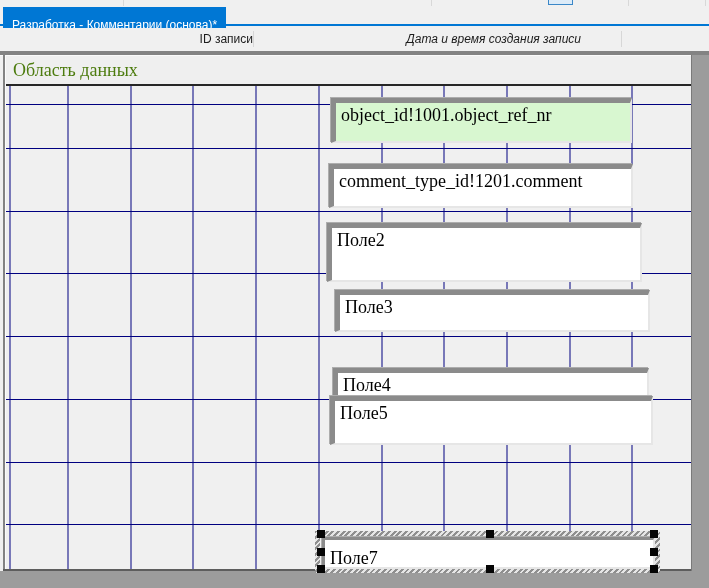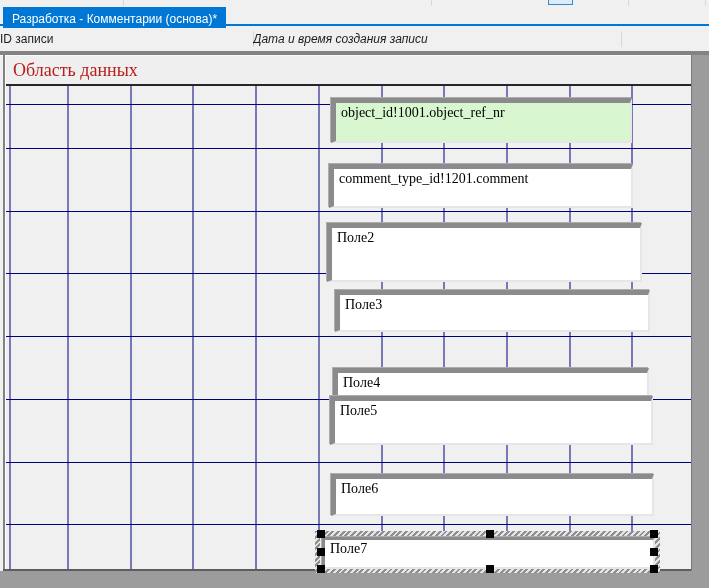--- a/index.html
+++ b/index.html
@@ -18,7 +18,7 @@
   .tabline{position:absolute;left:0;top:24px;width:709px;height:2px;background:#0077d4;}
   .doc-tab{
     position:absolute;left:3px;top:7px;height:21px;line-height:21px;
-    background:#0077d4;color:#ffffff;font-size:12px;padding:2px 9px;white-space:nowrap;
+    background:#0077d4;color:#ffffff;font-size:12px;padding:8px 9px;white-space:nowrap;
   }
   
   .colheader{position:absolute;left:0;top:28px;width:709px;height:23px;background:#f0f0f0;}

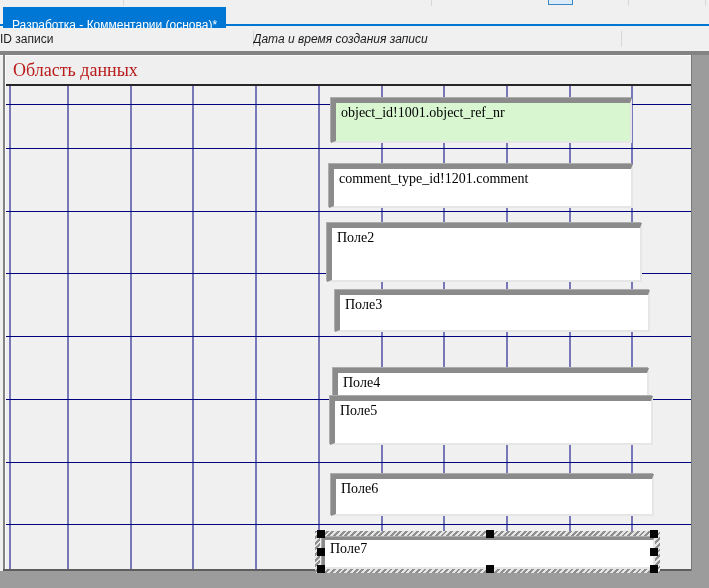--- a/index.html
+++ b/index.html
@@ -23,7 +23,7 @@
   
   .colheader{position:absolute;left:0;top:28px;width:709px;height:23px;background:#f0f0f0;}
   .colcell{
-    position:absolute;top:0;height:23px;line-height:23px;text-align:left;
+    position:absolute;top:0;height:23px;line-height:23px;text-align:right;
     font-size:12px;color:#1c1c1c;white-space:nowrap;overflow:hidden;
   }
   .colcell.c1{left:0;width:253px;}

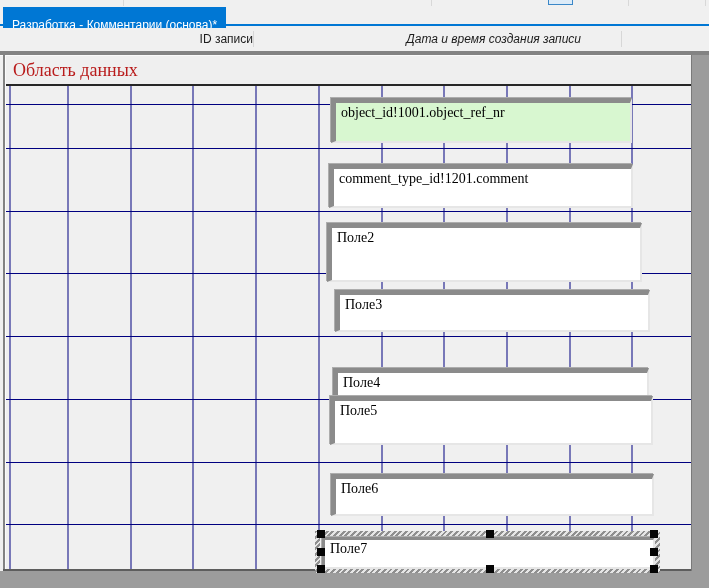--- a/index.html
+++ b/index.html
@@ -39,7 +39,7 @@
   .section-bar{
     position:absolute;left:6px;top:56px;width:685px;height:28px;background:#efefef;
     border-bottom:2px solid #262626;box-sizing:content-box;
-    font-family:"Liberation Serif","DejaVu Serif",serif;font-size:18px;color:#b91c1c;
+    font-family:"Liberation Serif","DejaVu Serif",serif;font-size:18px;color:#4d7c0f;
   }
   .section-bar span{position:absolute;left:7px;top:4px;}
   

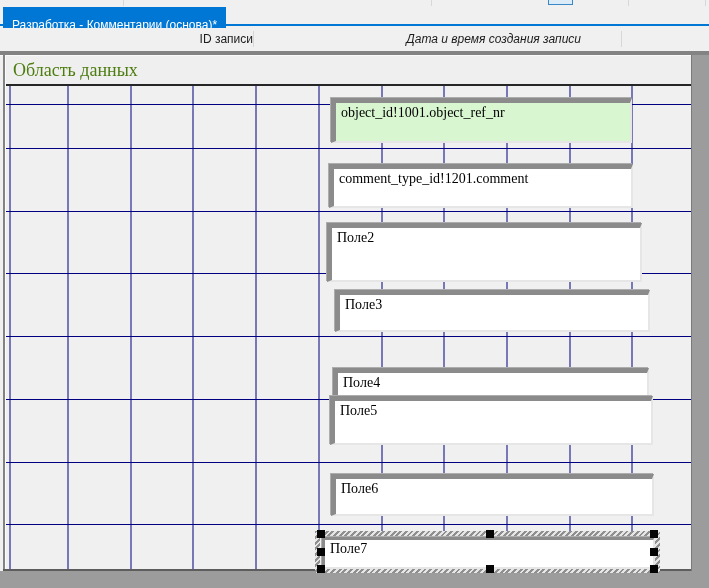--- a/index.html
+++ b/index.html
@@ -63,7 +63,7 @@
     border-top:5px solid #8b8b8b;border-left:5px solid #8b8b8b;
     border-right:2px solid #e6e6e6;border-bottom:2px solid #e6e6e6;
     box-shadow:-1px -1px 0 #adadad;
-    font-family:"Liberation Serif","DejaVu Serif",serif;font-size:14px;color:#000;
+    font-family:"Liberation Serif","DejaVu Serif",serif;font-size:18px;color:#000;
   }
   .field .ft{display:block;padding:2px 0 0 5px;white-space:nowrap;overflow:hidden;}
   .field.green{background:#d8f7d0;}

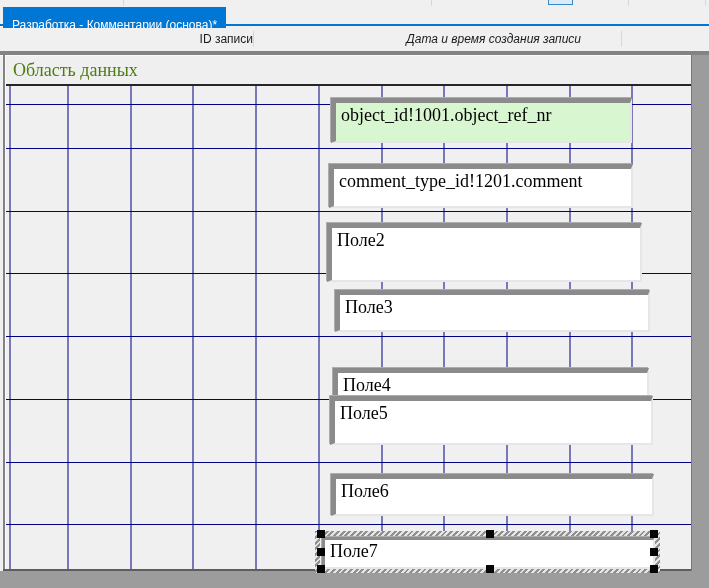--- a/index.html
+++ b/index.html
@@ -132,9 +132,6 @@
     <span class="ft">Поле5</span>
   </div>
 
-  <div class="field" style="left:331px;top:474px;width:323px;height:42px">
-    <span class="ft">Поле6</span>
-  </div>
 
   <div class="form-bottom-line"></div>
   <div class="gutter-right"></div>

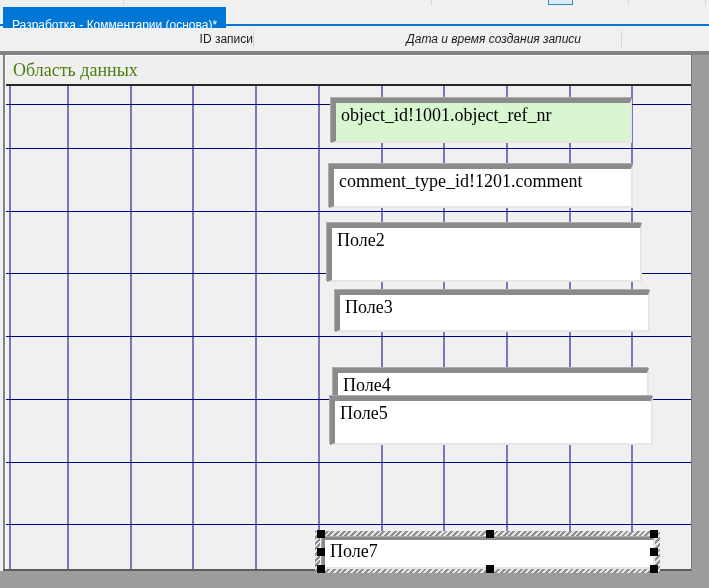--- a/index.html
+++ b/index.html
@@ -139,7 +139,7 @@
 
   <div class="sel-frame"></div>
   <div class="field" style="left:322px;top:537px;width:333px;height:32px;border-top-width:3px;border-left-width:3px">
-    <span class="ft" style="padding-top:1px">Поле7</span>
+    <span class="ft" style="padding-top:8px">Поле7</span>
   </div>
   <div class="handle" style="left:317px;top:530px"></div>
   <div class="handle" style="left:486px;top:530px"></div>

